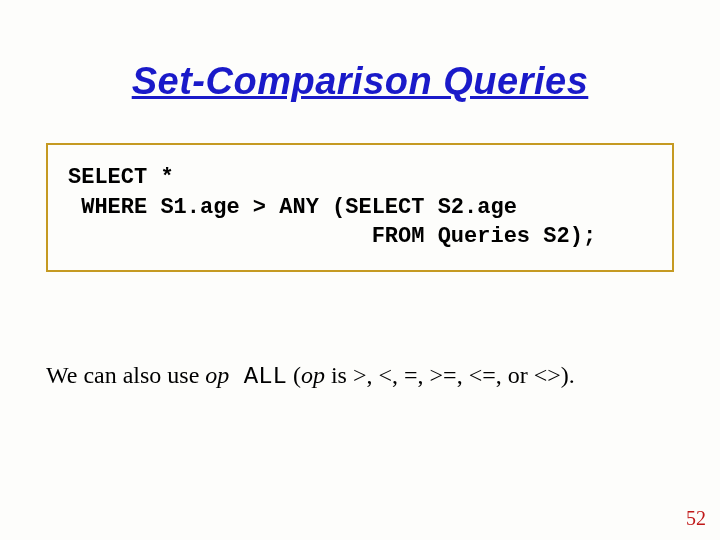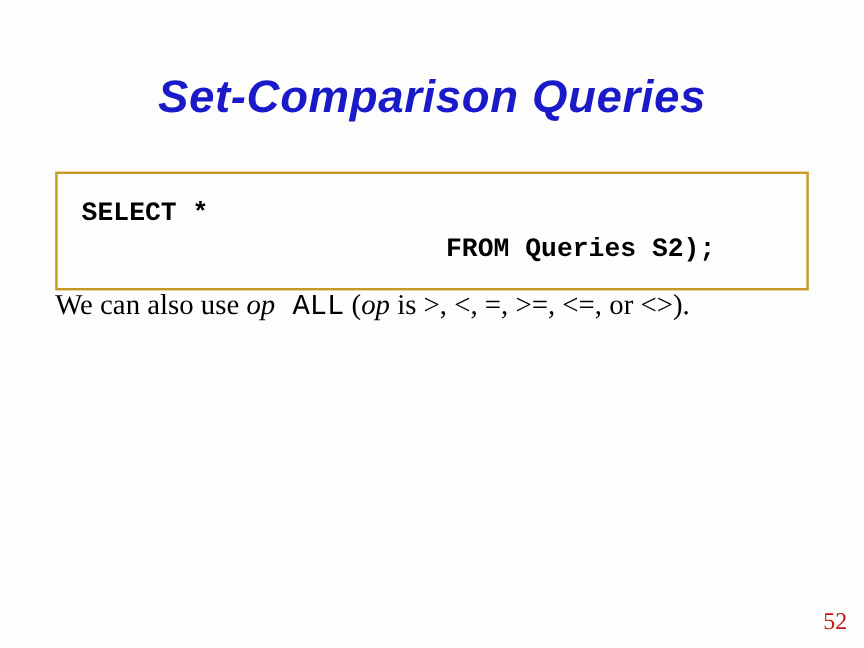--- a/index.html
+++ b/index.html
@@ -27,6 +27,7 @@
     font-style: italic;
     font-size: 38px;
     color: #1a1ac9;
+    text-decoration: underline;
     margin: 20px 0 40px 0;
     letter-spacing: 0.5px;
   }

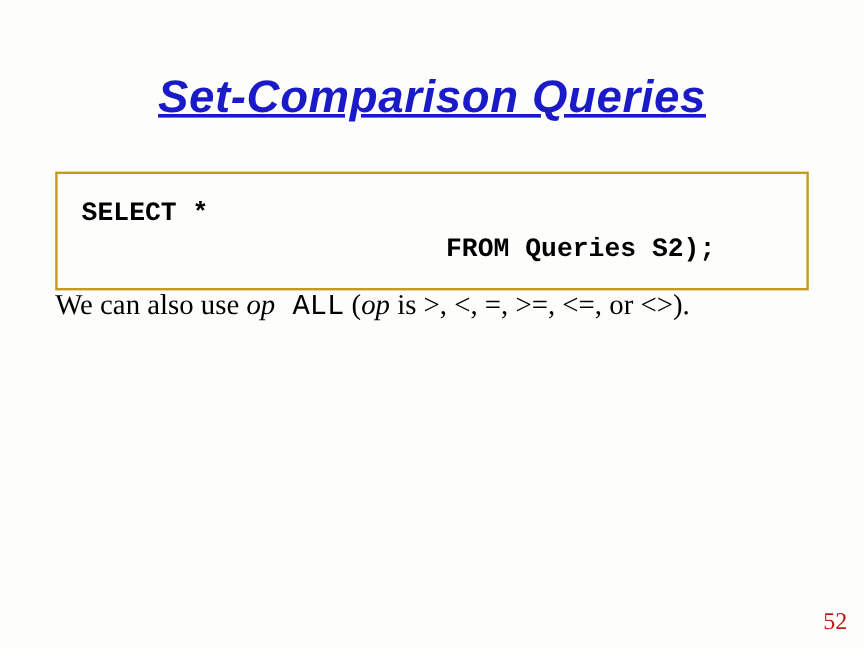--- a/index.html
+++ b/index.html
@@ -75,6 +75,7 @@
 
   <div class="code-box">
     <div class="line">SELECT *</div>
+    <div class="line"> WHERE S1.age &gt; ANY (SELECT S2.age</div>
     <div class="line">                       FROM Queries S2);</div>
   </div>
 

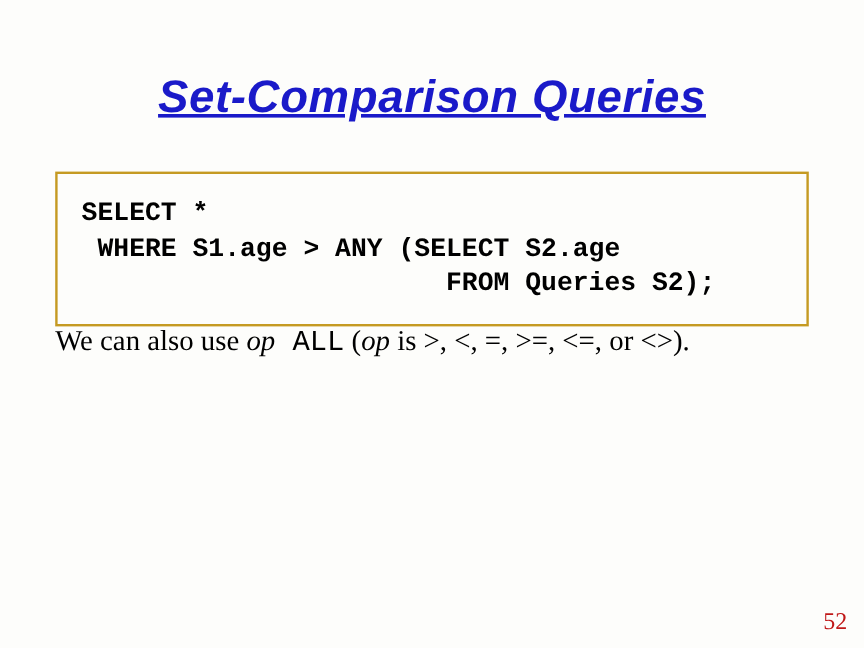--- a/index.html
+++ b/index.html
@@ -46,6 +46,7 @@
     color: #000;
   }
   .body-text {
+    margin-top: 90px;
     font-size: 24px;
     font-family: "Times New Roman", Times, serif;
     color: #000;

